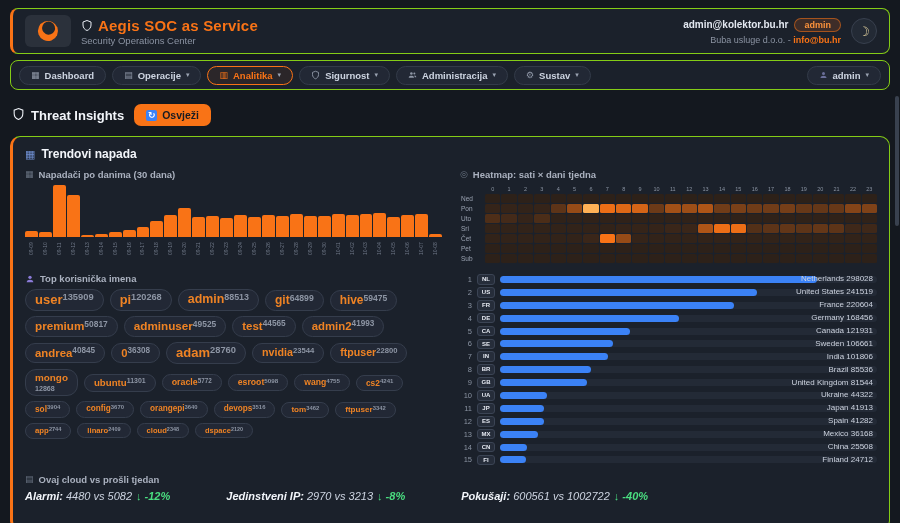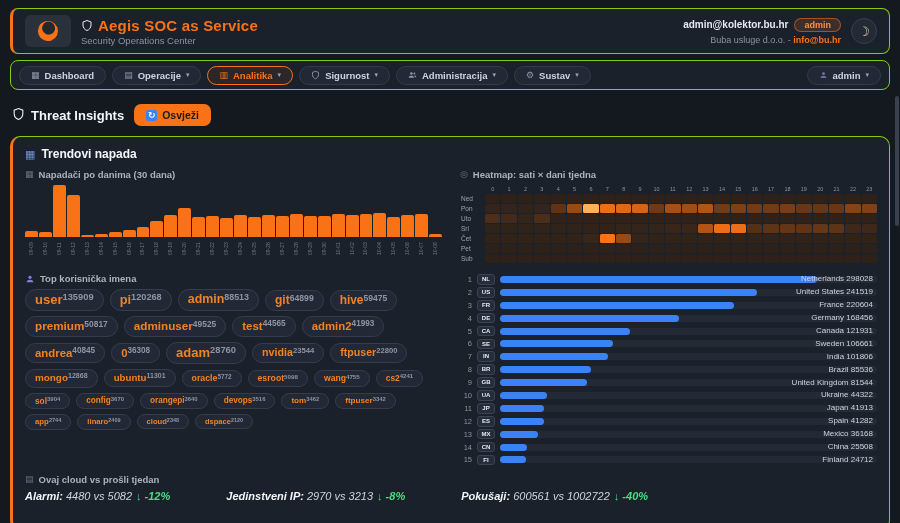--- a/index.html
+++ b/index.html
@@ -670,7 +670,7 @@
             <span class="tname">ftpuser</span>
             <span class="tcount">22800</span>
           </span>
-          <span class="tag" style="font-size: 9.9px;">
+          <span class="tag" style="font-size: 9.9px; flex-direction: column;">
             <span class="tname">mongo</span>
             <span class="tcount">12868</span>
           </span>

